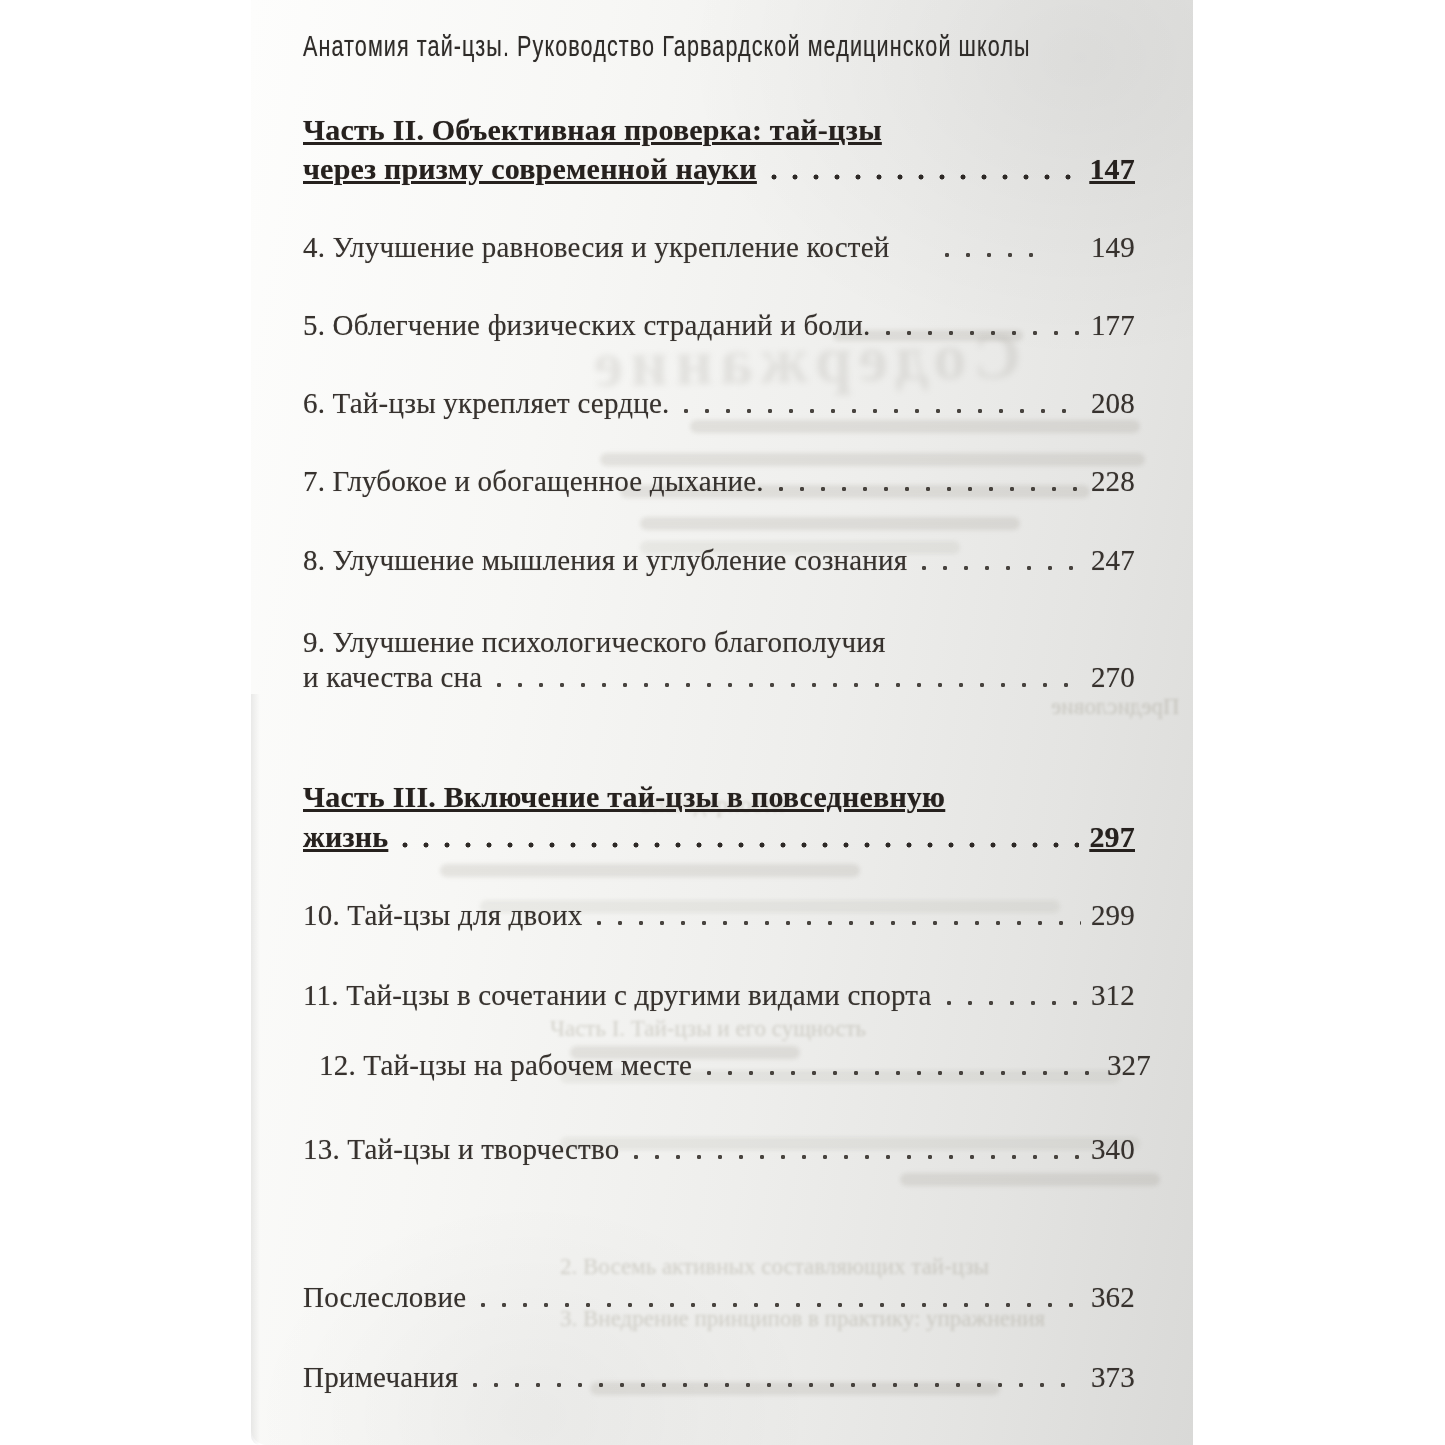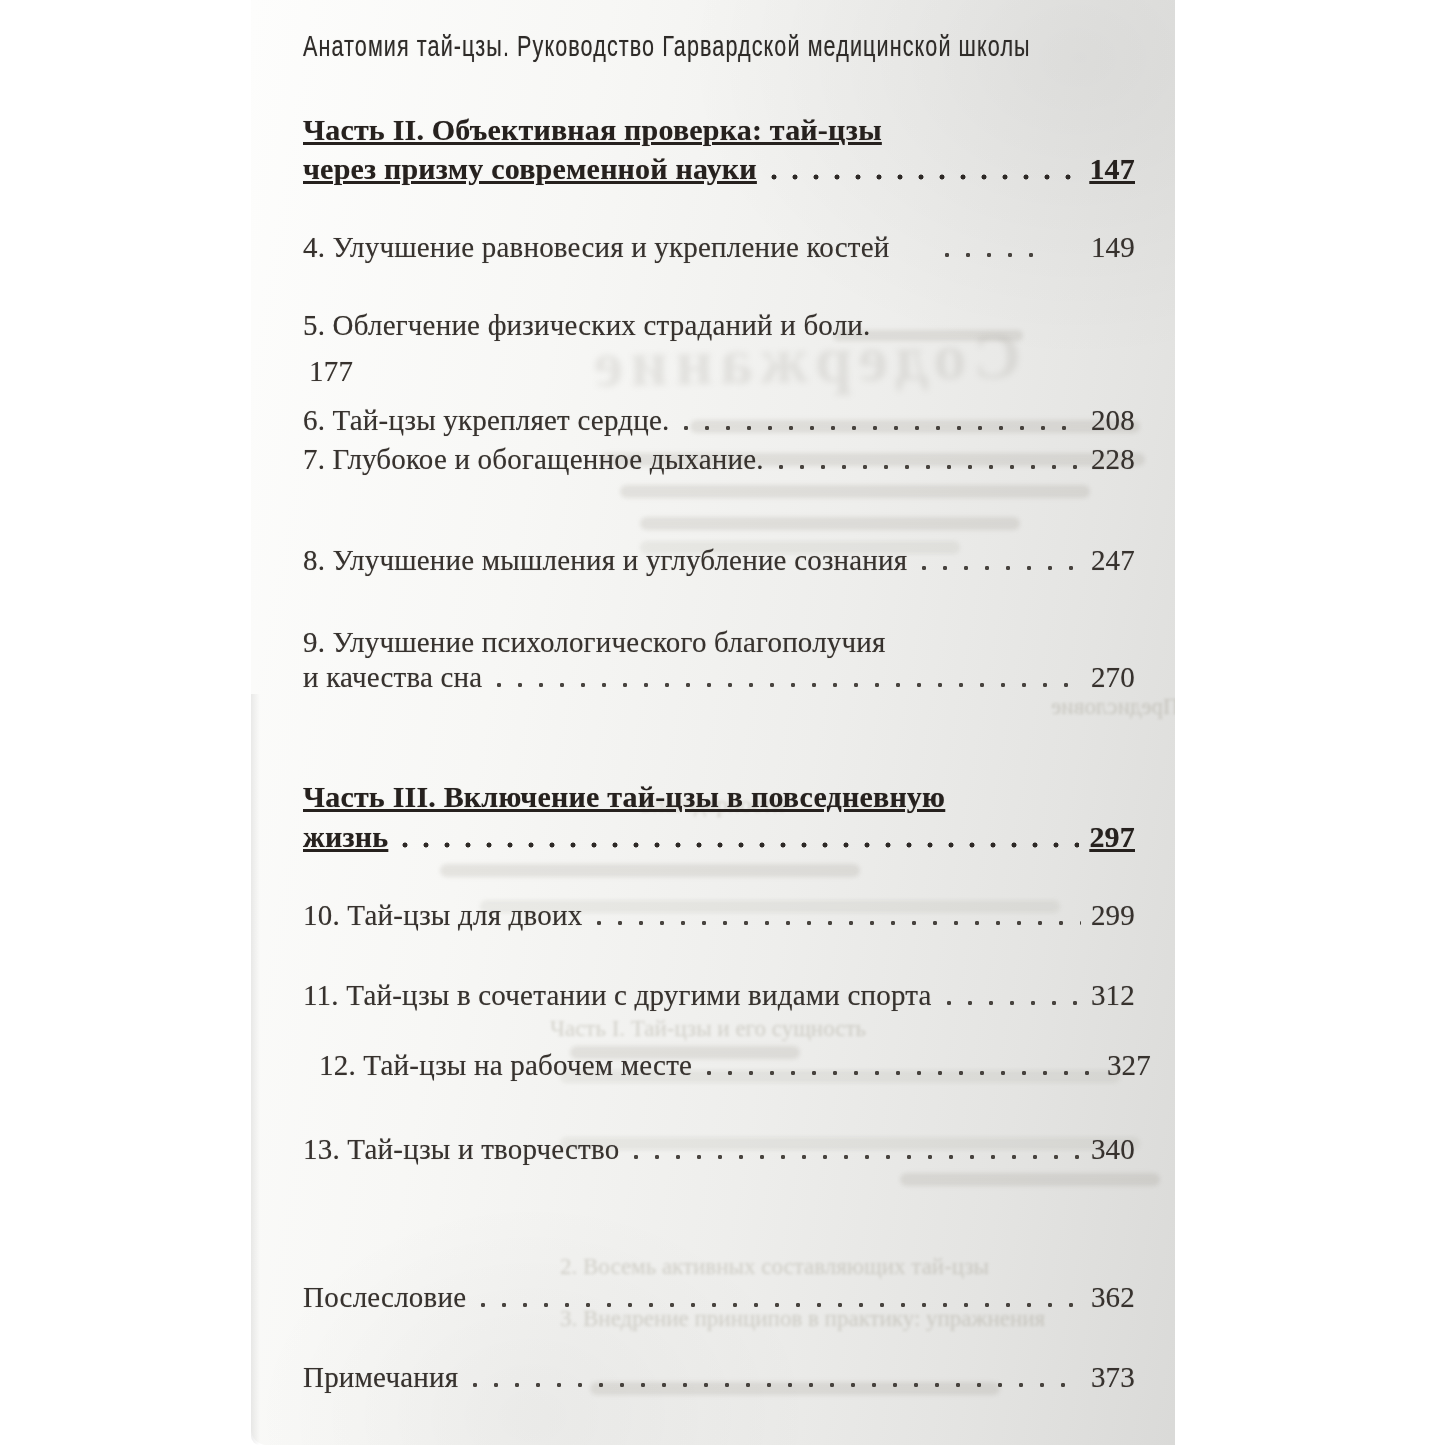--- a/index.html
+++ b/index.html
@@ -5,7 +5,7 @@
 <style>
   html,body{margin:0;padding:0;background:#ffffff;}
   .stage{
-    position:relative;width:1175px;height:1445px;overflow:hidden;
+    position:relative;width:1445px;height:1445px;overflow:hidden;
     background:#ffffff;
     font-family:"Liberation Serif", serif;
   }

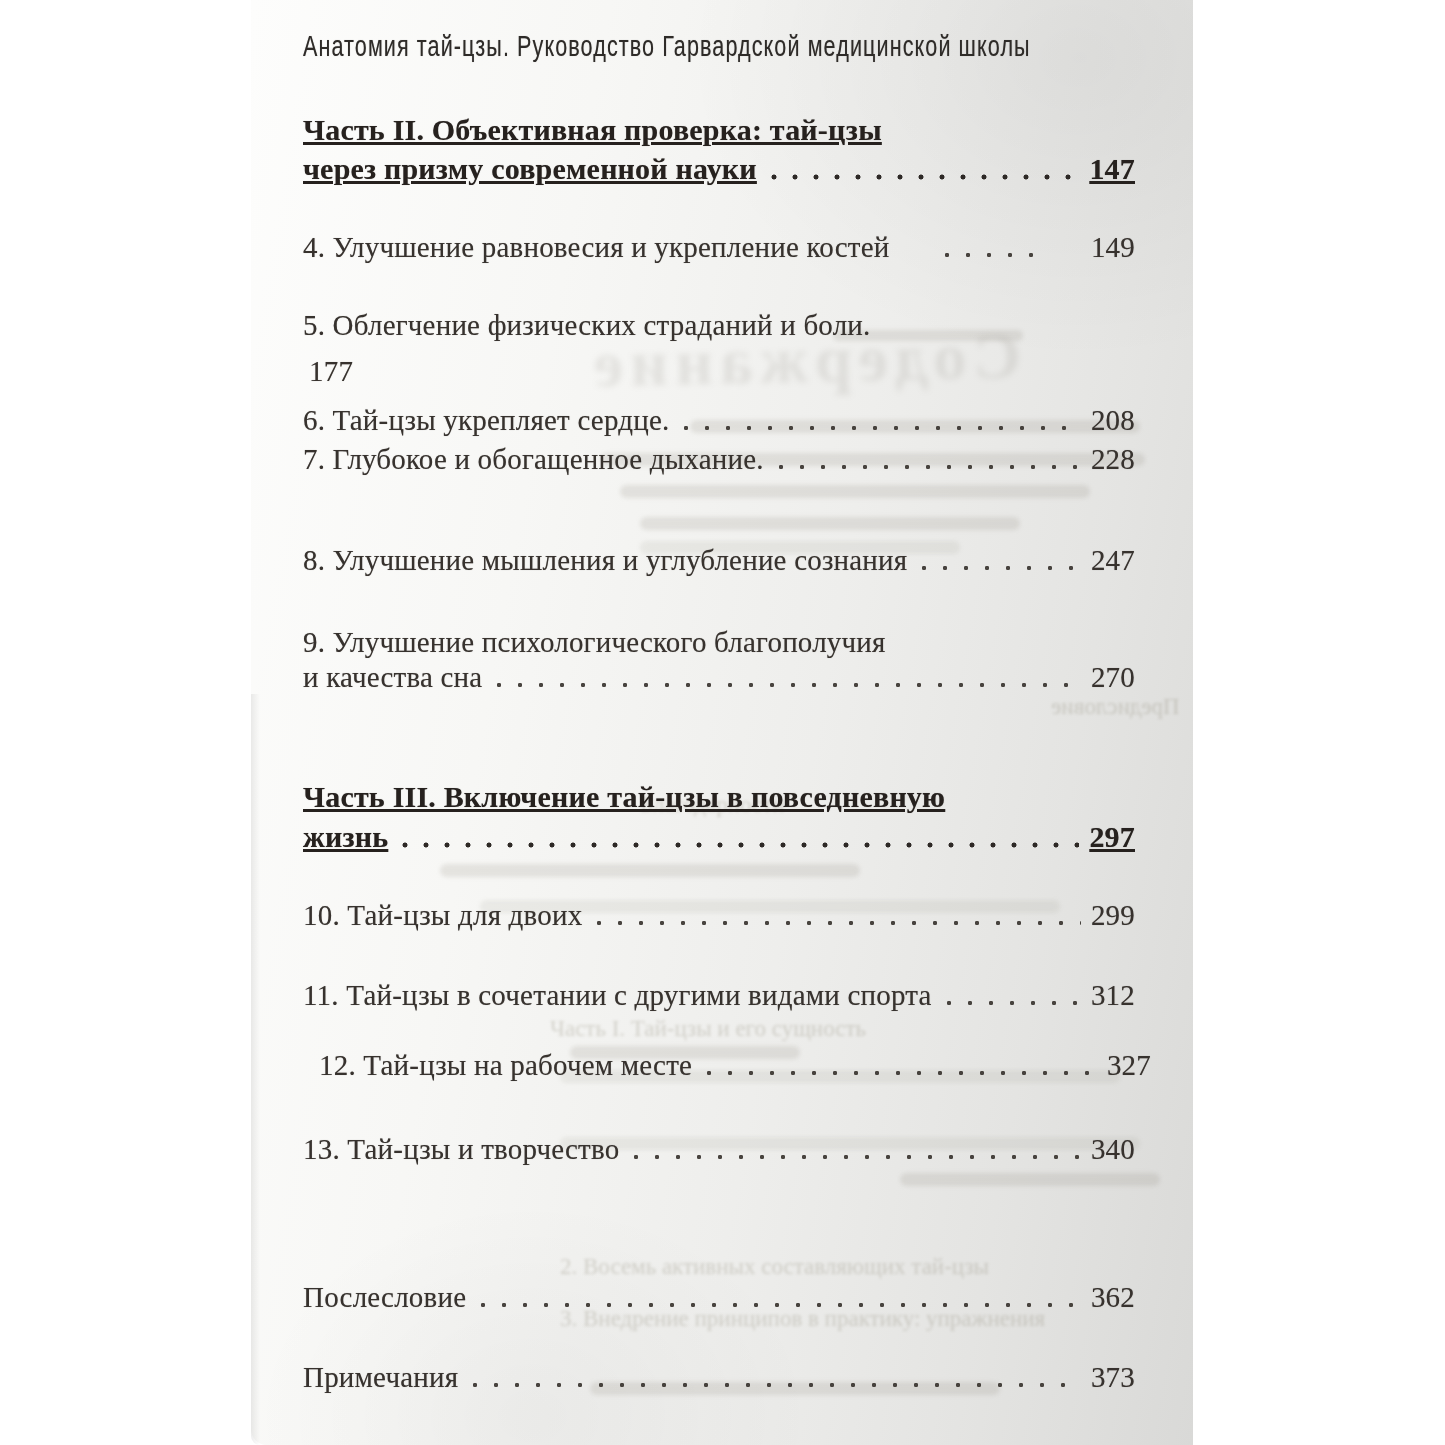--- a/index.html
+++ b/index.html
@@ -113,7 +113,7 @@
       <span class="pg">149</span>
     </div>
 
-    <div class="toc-line" style="top:308px;flex-direction:column;">
+    <div class="toc-line" style="top:308px;">
       <span class="lbl">5. Облегчение физических страданий и боли.</span>
       <span class="leader"></span>
       <span class="pg">177</span>

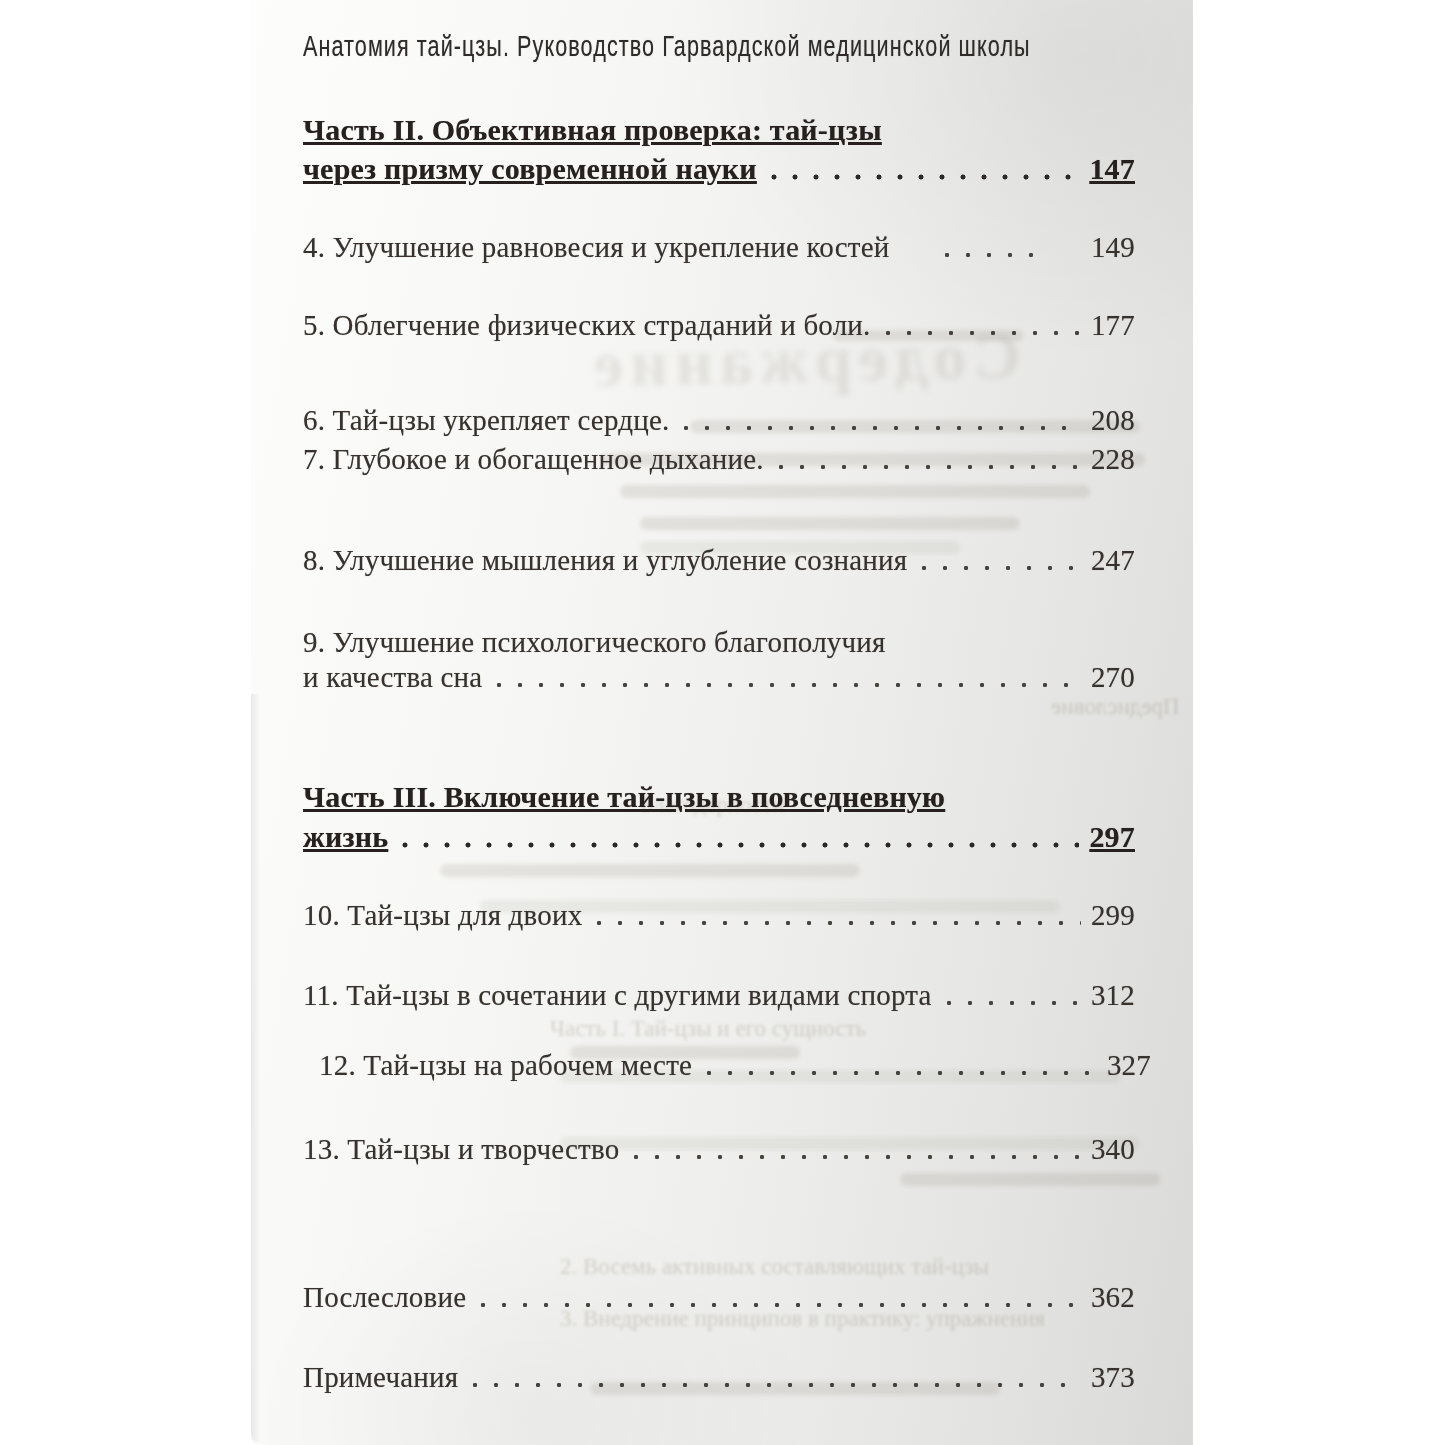--- a/index.html
+++ b/index.html
@@ -119,7 +119,7 @@
       <span class="pg">177</span>
     </div>
 
-    <div class="toc-line" style="top:403px;">
+    <div class="toc-line" style="top:386px;">
       <span class="lbl">6. Тай-цзы укрепляет сердце.</span>
       <span class="leader"></span>
       <span class="pg">208</span>

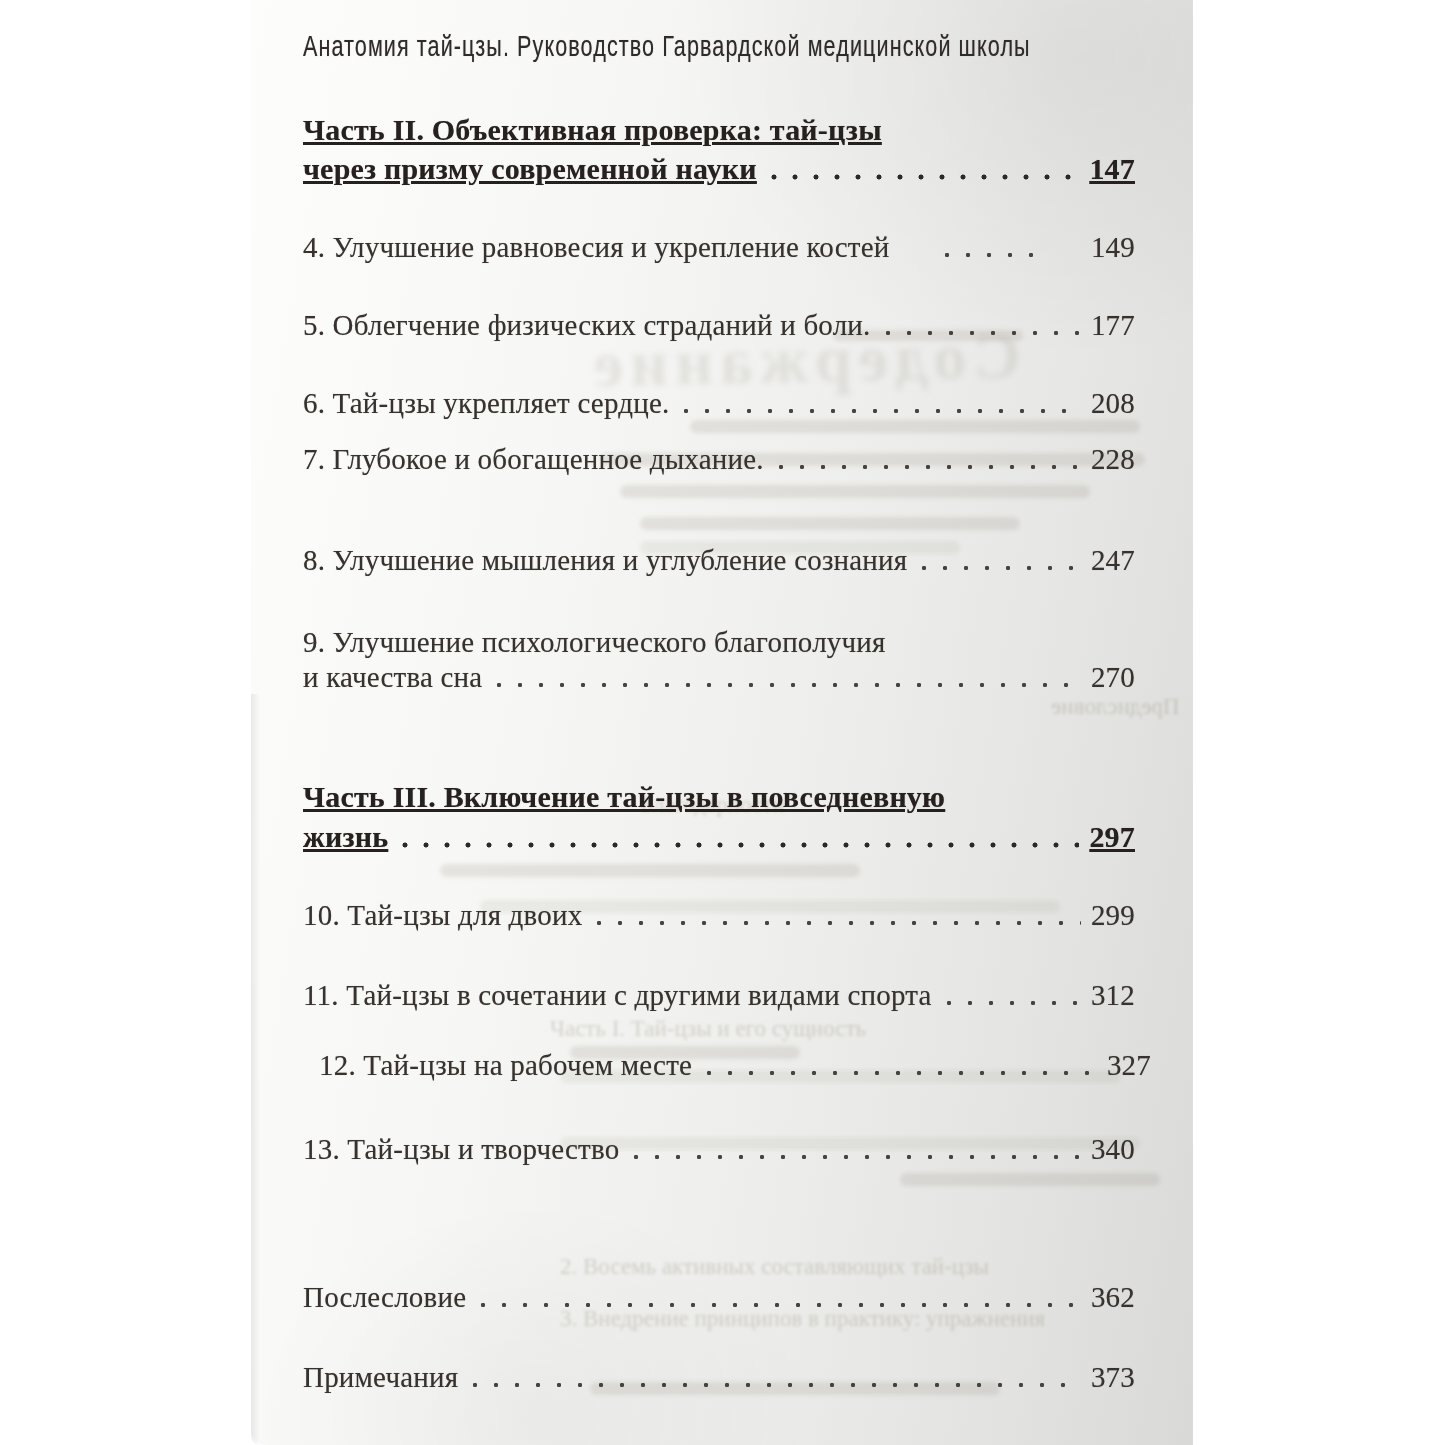--- a/index.html
+++ b/index.html
@@ -125,7 +125,7 @@
       <span class="pg">208</span>
     </div>
 
-    <div class="toc-line" style="top:442px;">
+    <div class="toc-line" style="top:464px;">
       <span class="lbl">7. Глубокое и обогащенное дыхание.</span>
       <span class="leader"></span>
       <span class="pg">228</span>

